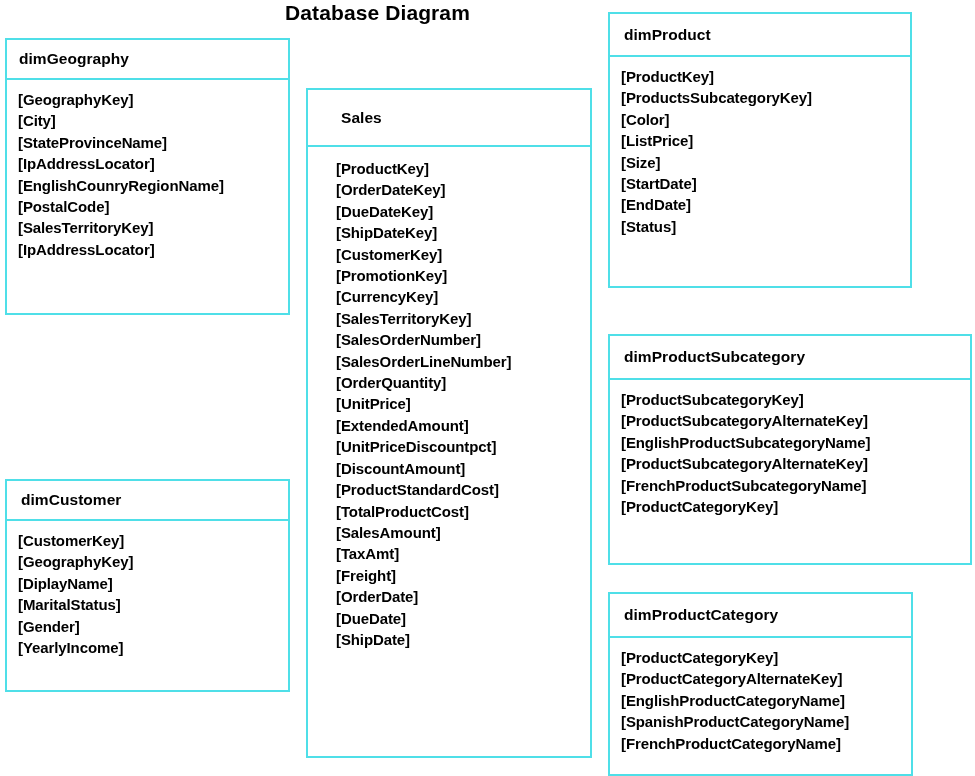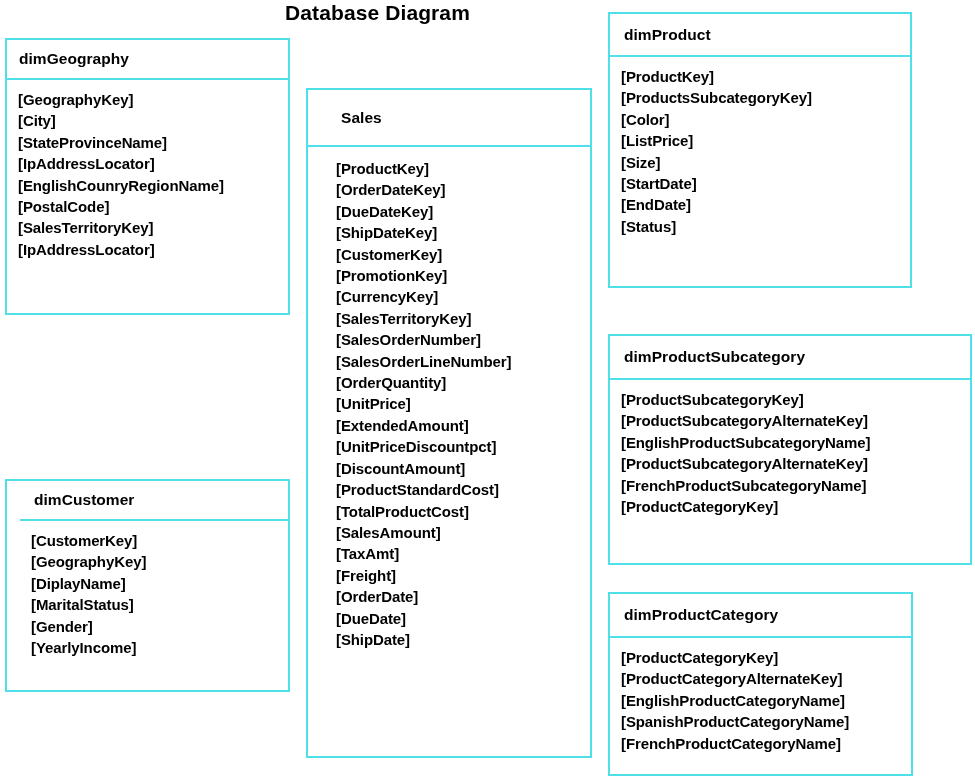--- a/index.html
+++ b/index.html
@@ -84,7 +84,7 @@
     </div>
   </div>
 
-  <div class="entity" style="left:5px; top:479px; width:285px; height:213px;padding-left:13px;">
+  <div class="entity" style="left:5px; top:479px; width:285px; height:213px;">
     <div class="entity-header" style="height:40px;">
       <span class="entity-title">dimCustomer</span>
     </div>

